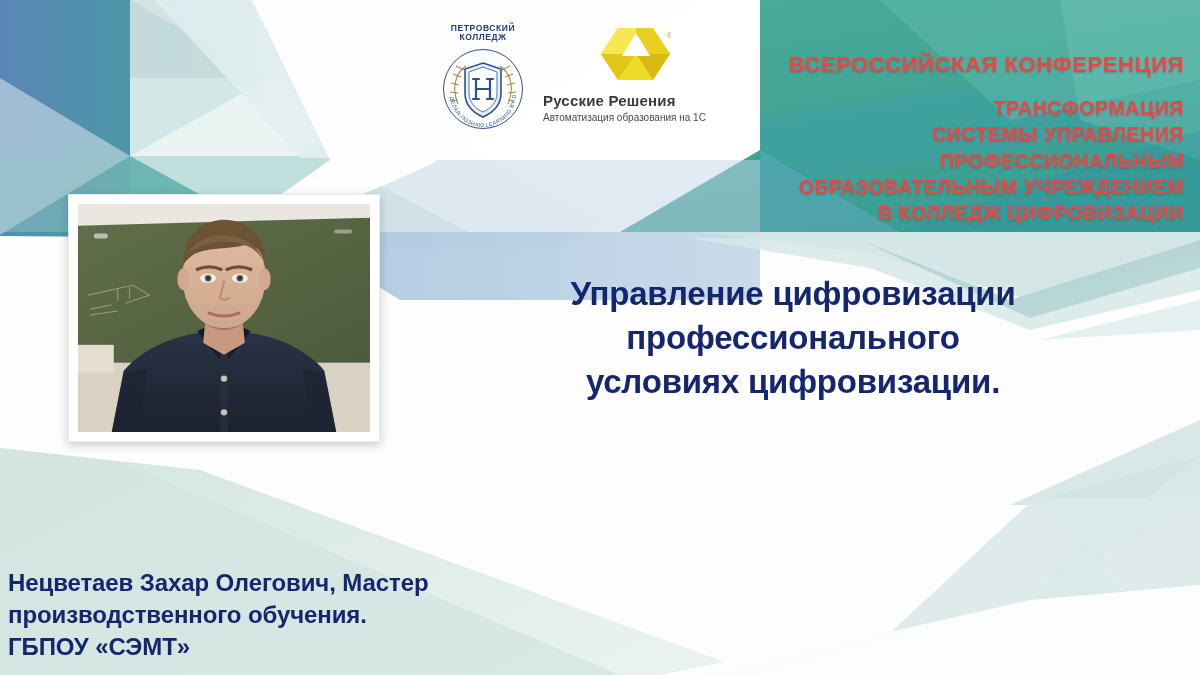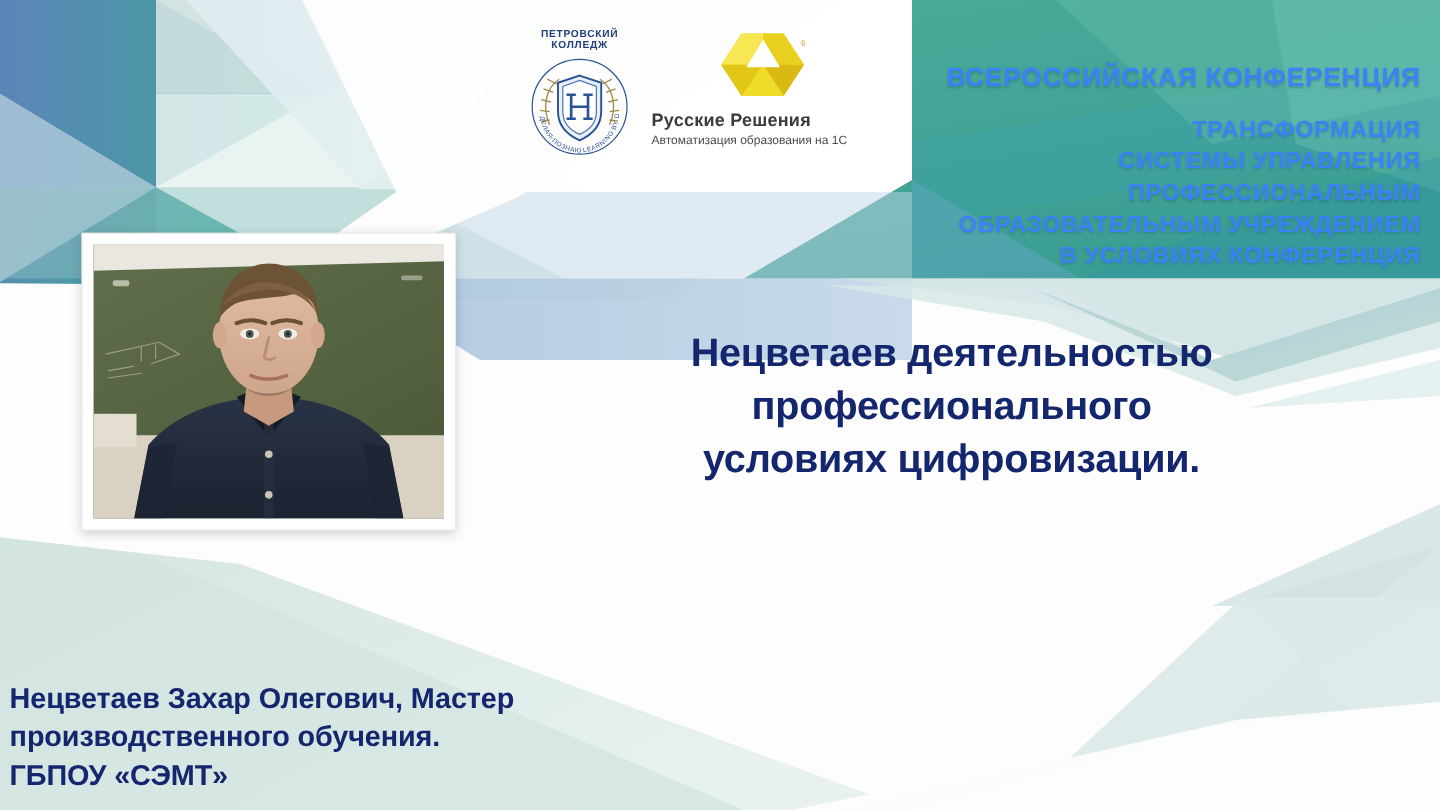--- a/index.html
+++ b/index.html
@@ -82,7 +82,7 @@
     right:16px;top:52px;
     width:500px;
     text-align:right;
-    color:#3b82f6;
+    color:#ef4444;
     font-weight:bold;
     letter-spacing:.6px;
     text-shadow:0 1px 2px rgba(40,80,90,.35);

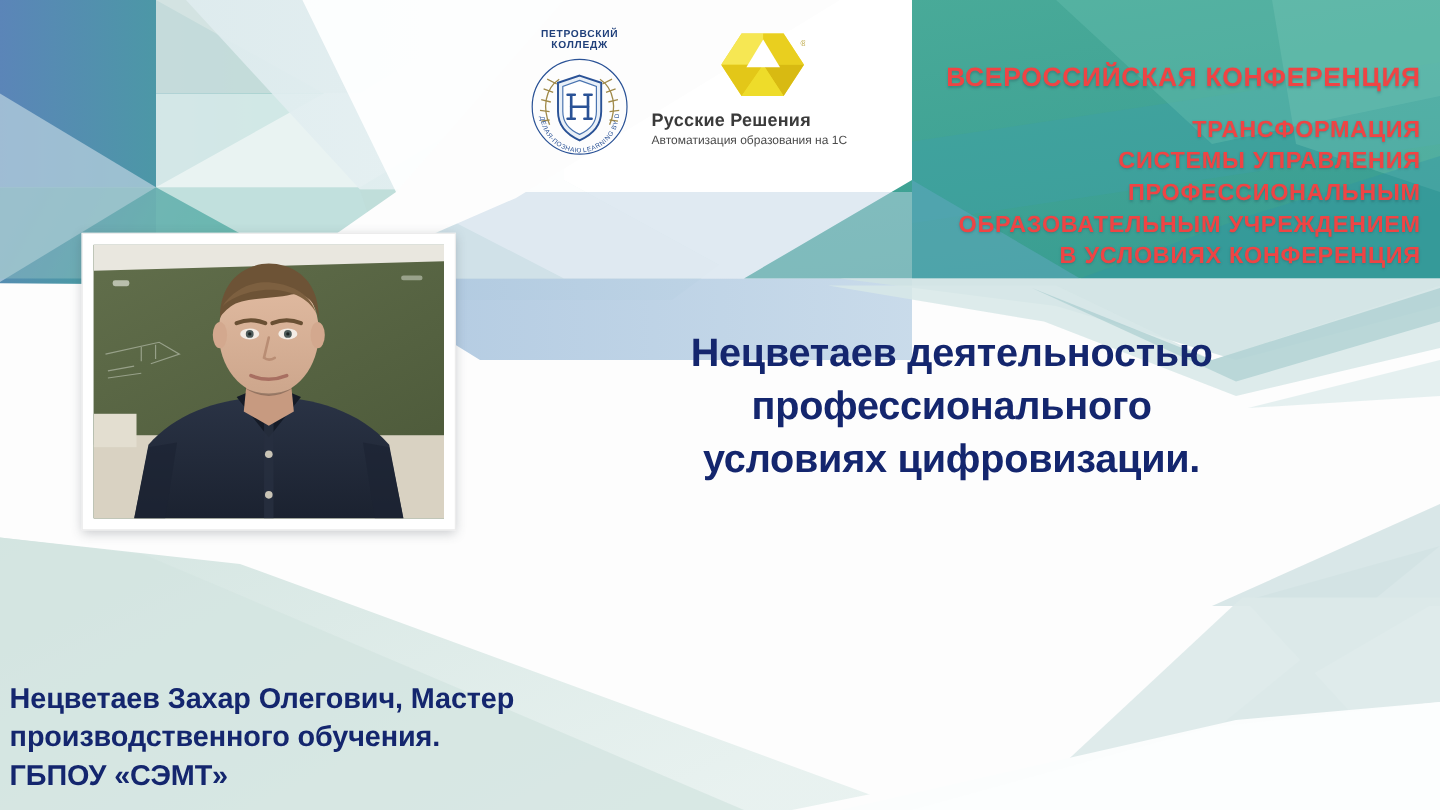--- a/index.html
+++ b/index.html
@@ -313,7 +313,7 @@
     <div class="line">СИСТЕМЫ УПРАВЛЕНИЯ</div>
     <div class="line">ПРОФЕССИОНАЛЬНЫМ</div>
     <div class="line">ОБРАЗОВАТЕЛЬНЫМ УЧРЕЖДЕНИЕМ</div>
-    <div class="line">В УСЛОВИЯХ  КОНФЕРЕНЦИЯ</div>
+    <div class="line">В КОЛЛЕДЖ  ЦИФРОВИЗАЦИИ</div>
   </div>
 
   <div class="photo-frame">

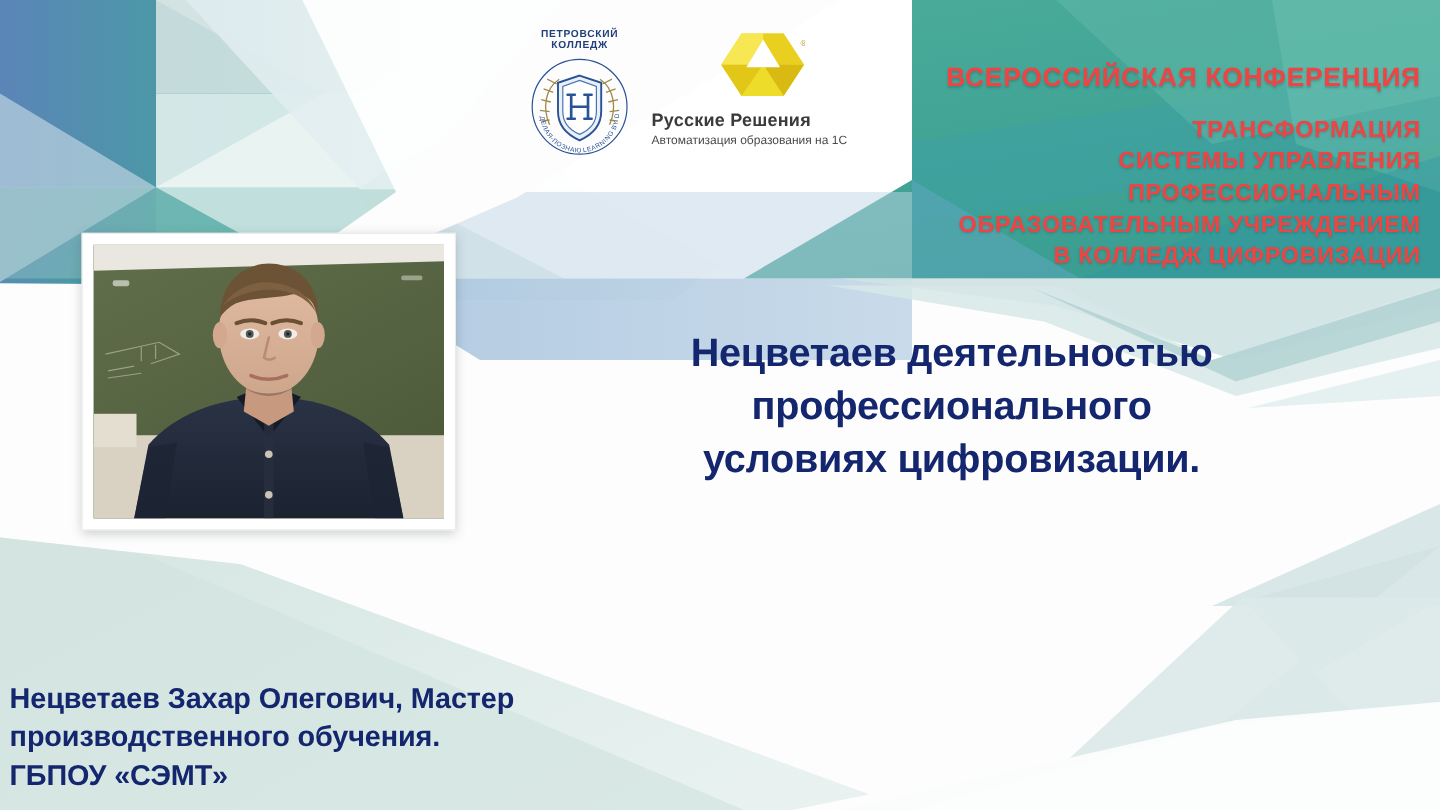--- a/index.html
+++ b/index.html
@@ -392,7 +392,7 @@
   </div>
 
   <div class="main-title">
-    <div>Нецветаев деятельностью</div>
+    <div>Управление цифровизации</div>
     <div>профессионального</div>
     <div>условиях цифровизации.</div>
   </div>

